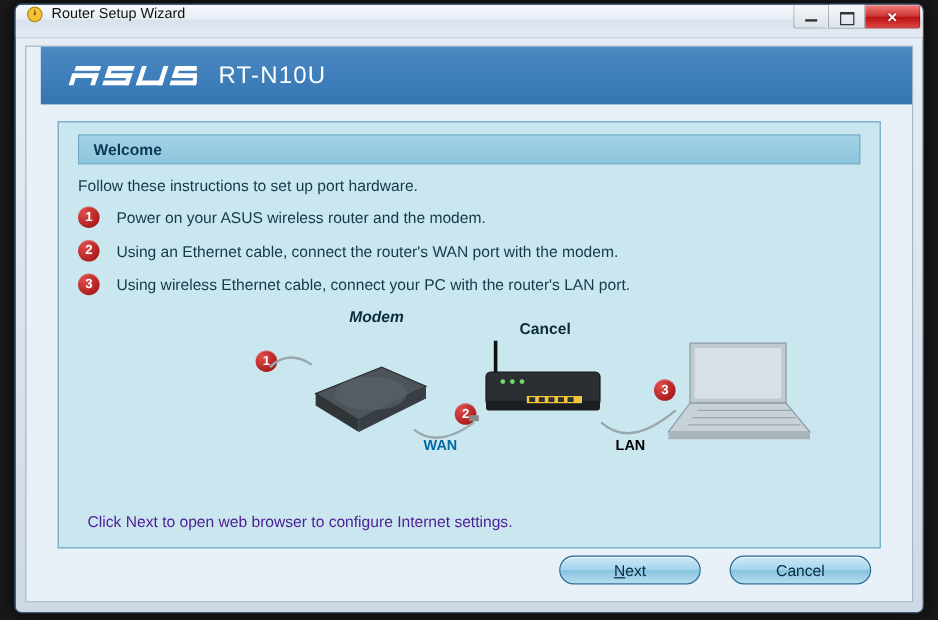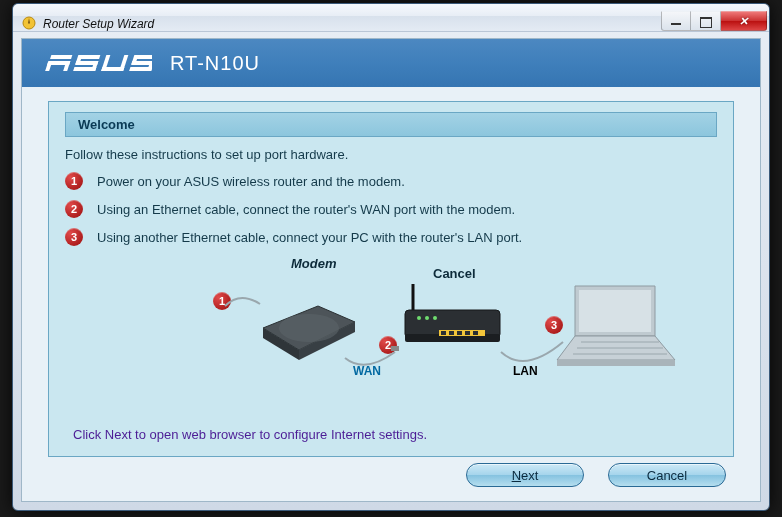--- a/index.html
+++ b/index.html
@@ -28,12 +28,11 @@
 .titlebar {
   height: 28px;
   display: flex;
-  align-items: flex-end;
+  align-items: flex-start;
   padding: 0 2px 0 8px;
   background: linear-gradient(to bottom, #f6f9fd 0%, #e7edf5 45%, #d8e1ec 46%, #e4ebf4 100%);
   border-bottom: 1px solid #b9c6d6;
   border-radius: 6px 6px 0 0;
-  font-style: italic;
 }
 .titlebar .app-icon {
   width: 16px; height: 16px; margin-right: 6px;

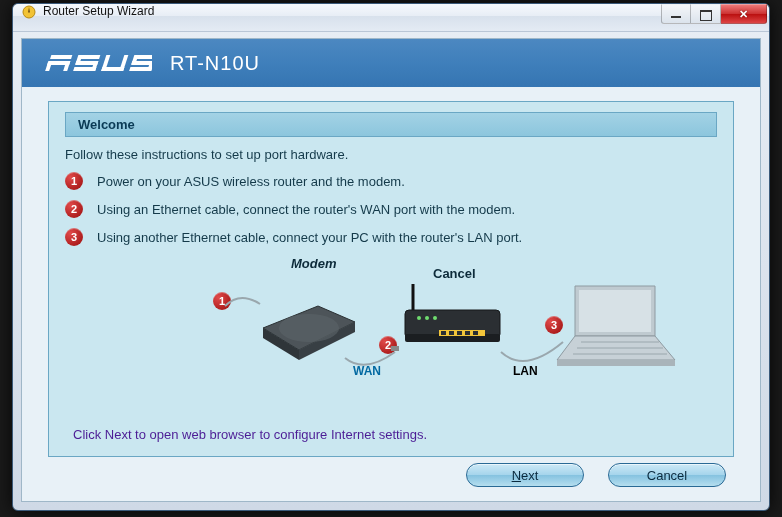--- a/index.html
+++ b/index.html
@@ -72,6 +72,7 @@
   align-items: center;
   padding-left: 20px;
   color: #fff;
+  margin-left: 12px;
 }
 .asus-logo { width: 110px; height: 26px; }
 .model { font-size: 20px; margin-left: 18px; letter-spacing: 1px; font-weight:400; }

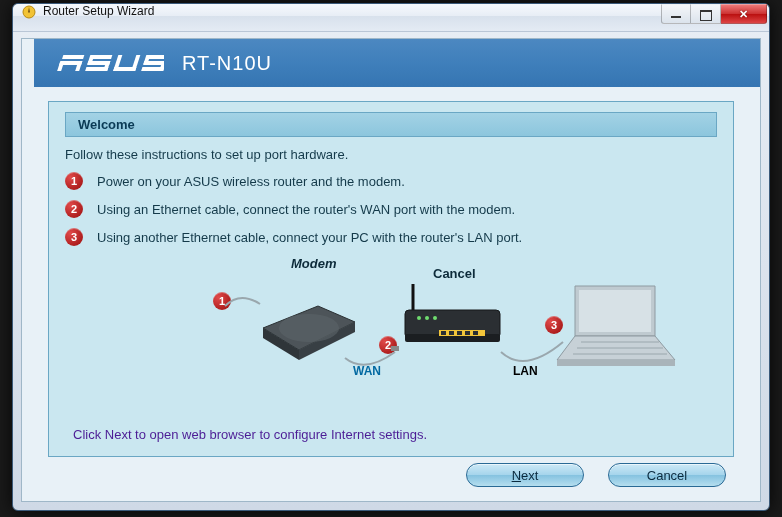--- a/index.html
+++ b/index.html
@@ -198,7 +198,7 @@
         </div>
         <div class="step-row">
           <span class="num-badge">3</span>
-          <span>Using another Ethernet cable, connect your PC with the router's LAN port.</span>
+          <span>Using wireless Ethernet cable, connect your PC with the router's LAN port.</span>
         </div>
       </div>
 

